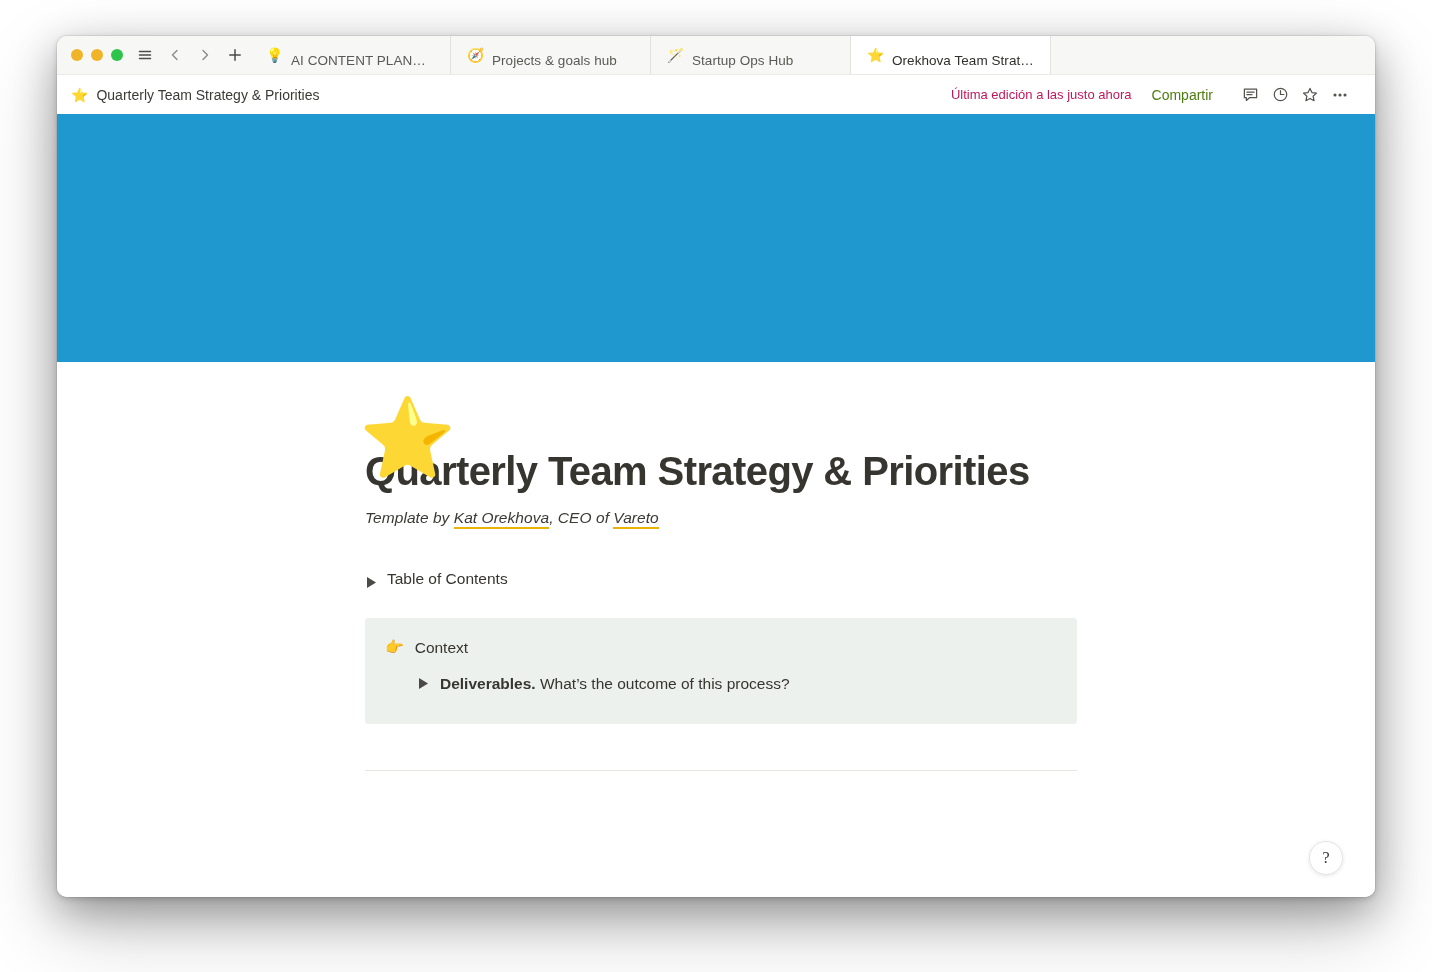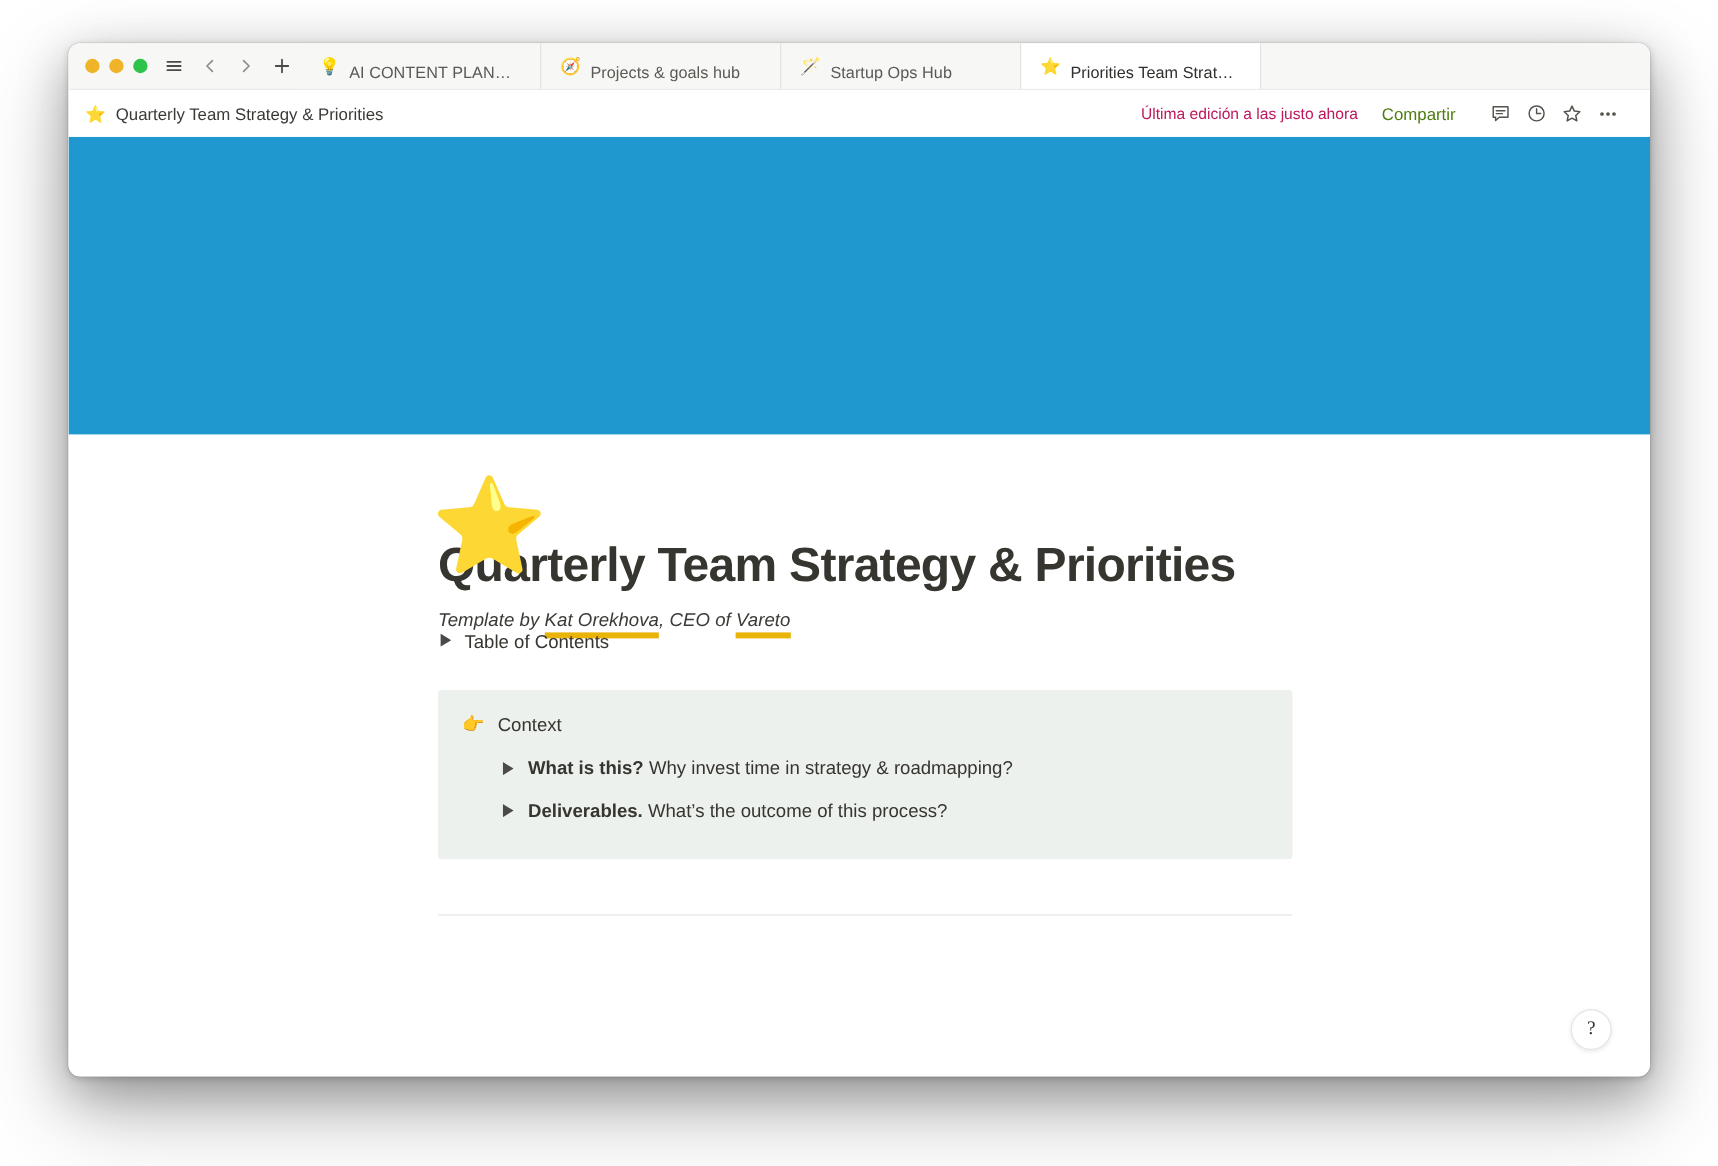--- a/index.html
+++ b/index.html
@@ -360,7 +360,7 @@
         </div>
         <div class="tab active">
           <span class="tab-icon">⭐</span>
-          <span class="tab-label">Priorities Team Strat…</span>
+          <span class="tab-label">Orekhova Team Strat…</span>
         </div>
         <div class="tabfill"></div>
       </div>

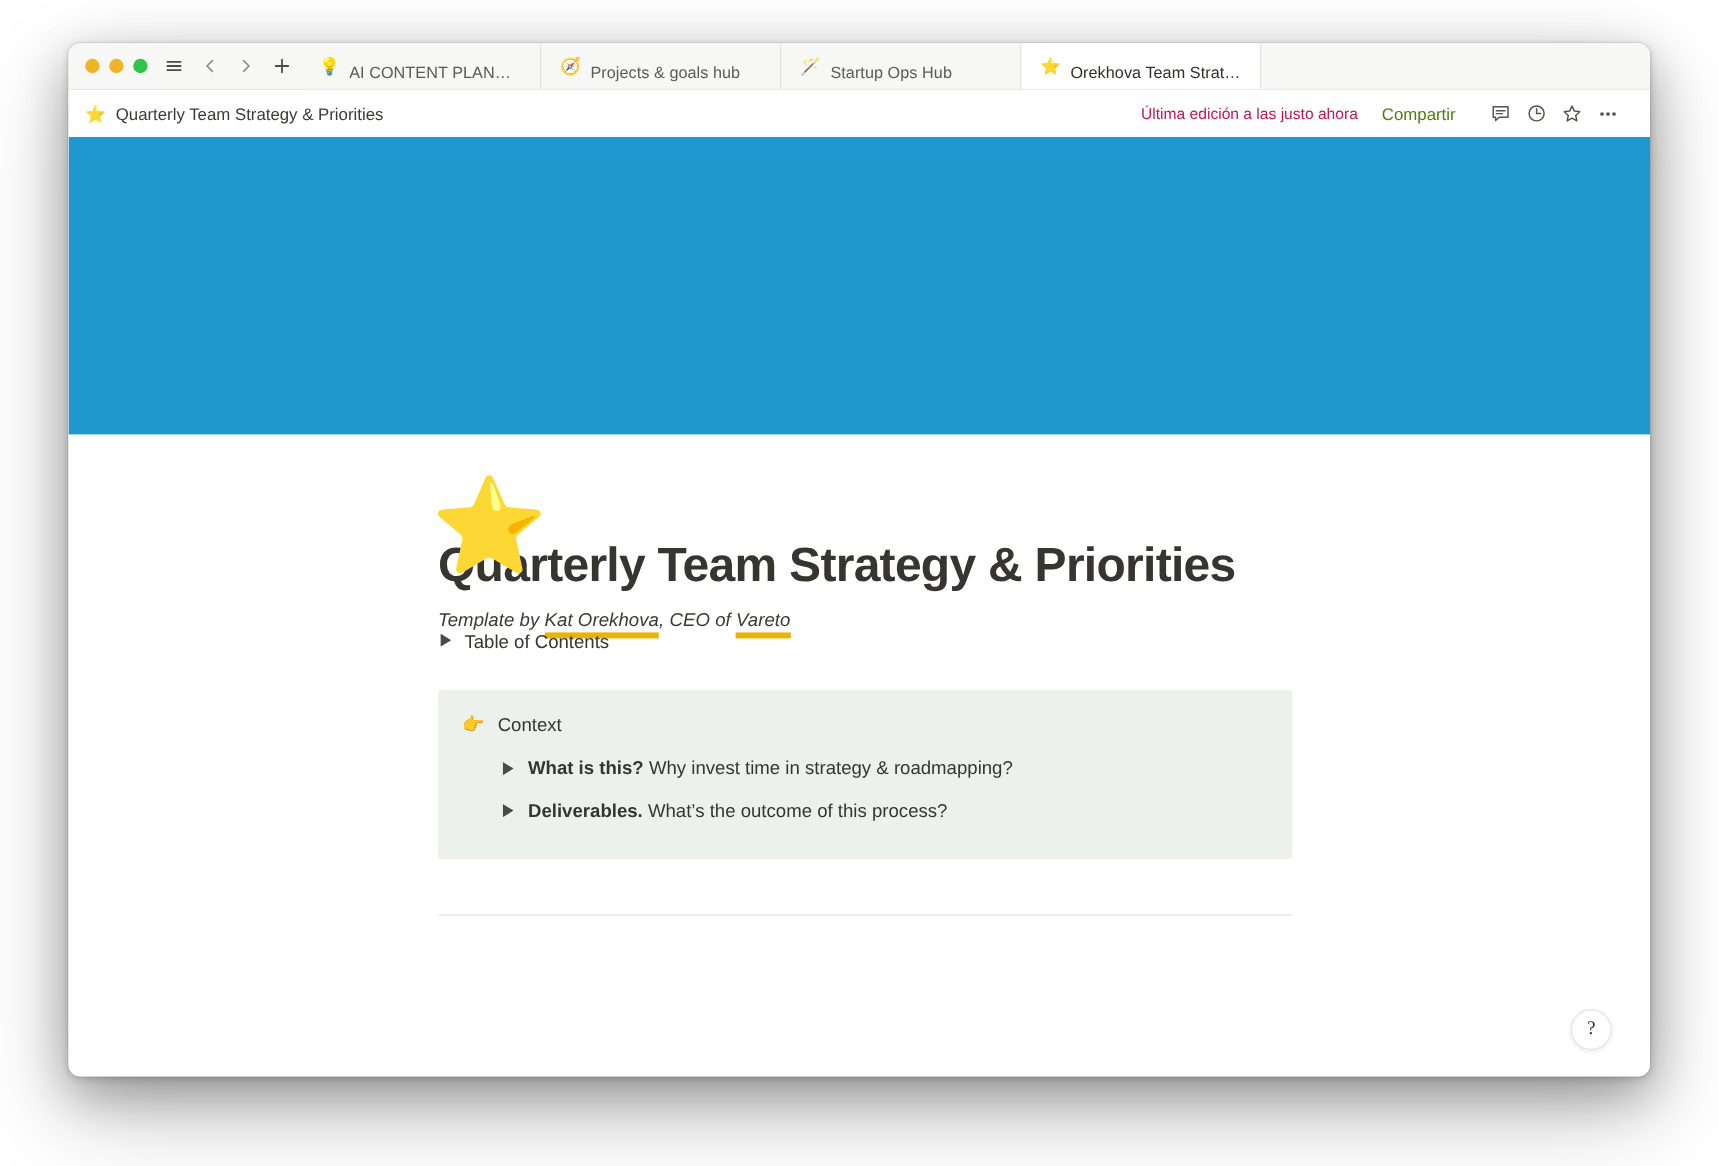--- a/index.html
+++ b/index.html
@@ -228,7 +228,7 @@
   .byline a {
     color: #3b3a36;
     text-decoration: none;
-    border-bottom: 5px solid #eab308;
+    border-bottom: 2px solid #eab308;
     padding-bottom: 1px;
   }
 

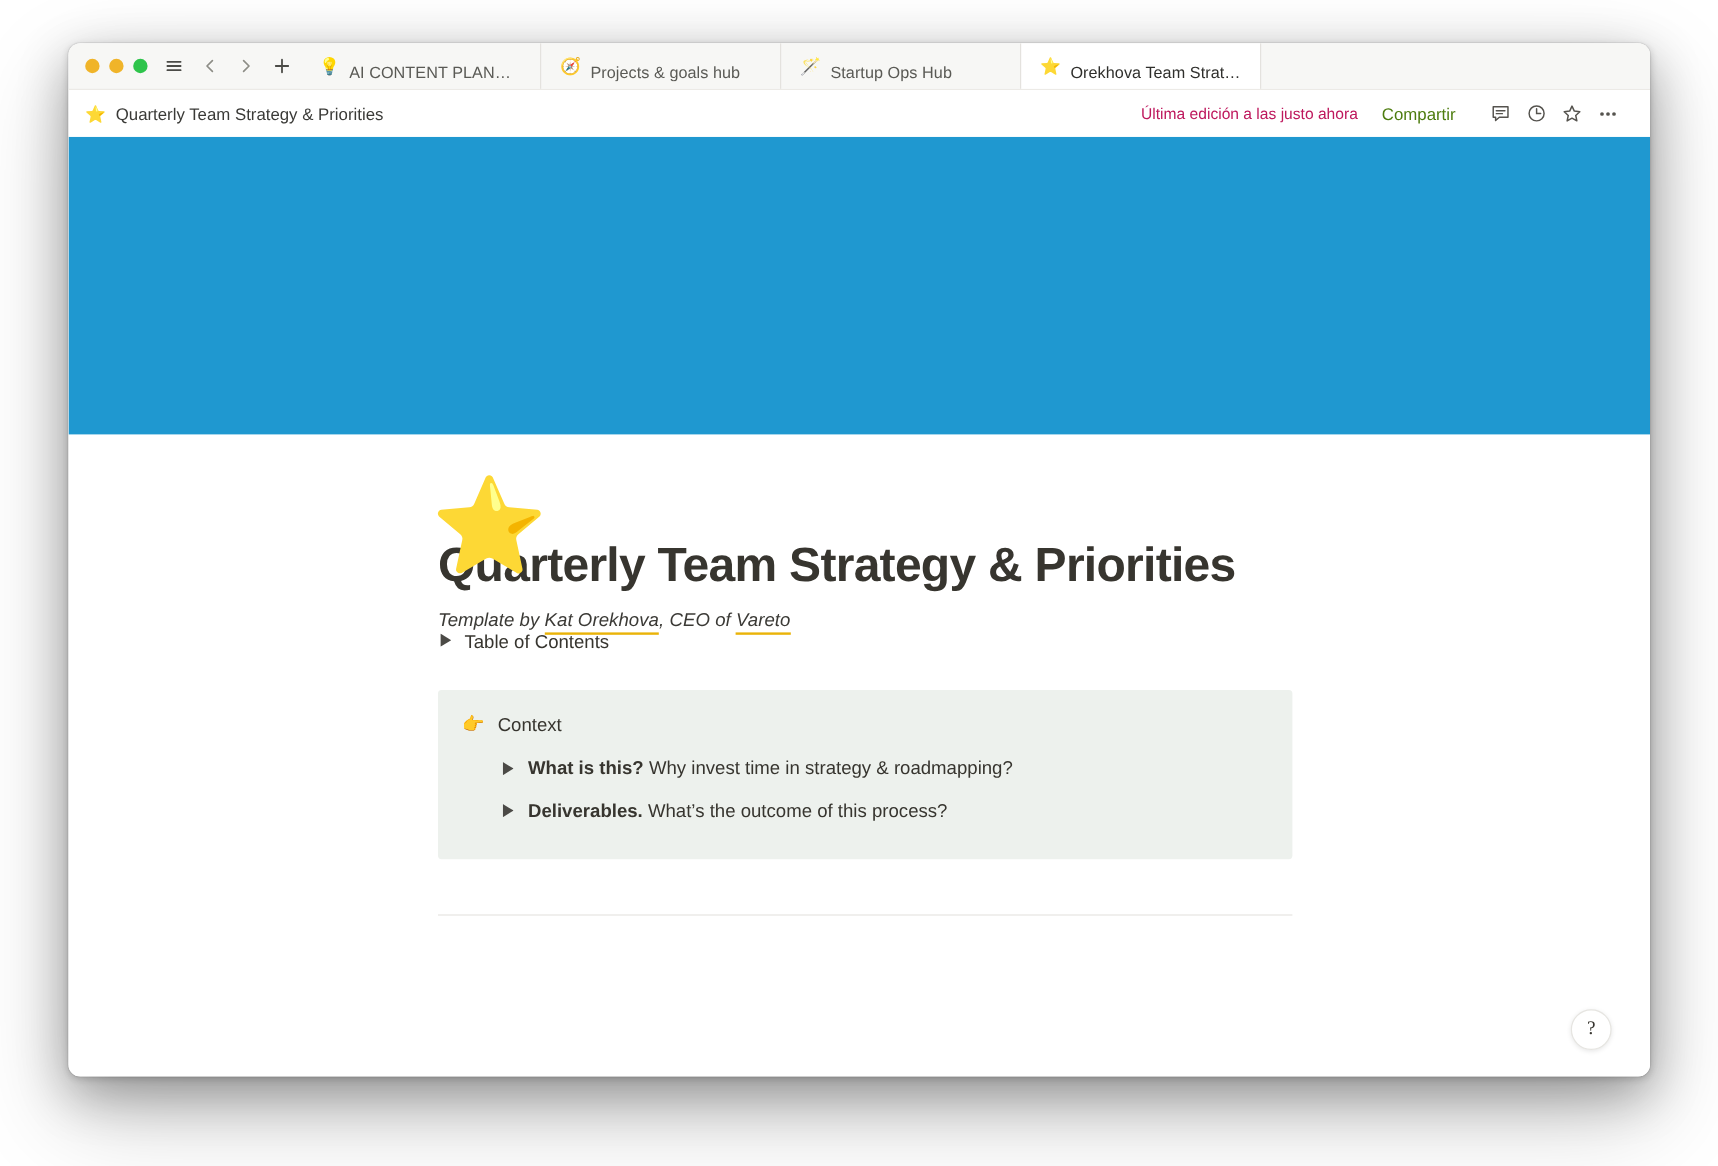--- a/index.html
+++ b/index.html
@@ -233,8 +233,9 @@
   }
 
   .toggle-row {
-    display: flex;
-    align-items: flex-start;
+    margin-top: 43px;
+    display: flex;
+    align-items: flex-end;
     gap: 10px;
     font-size: 15.5px;
     color: #37352f;

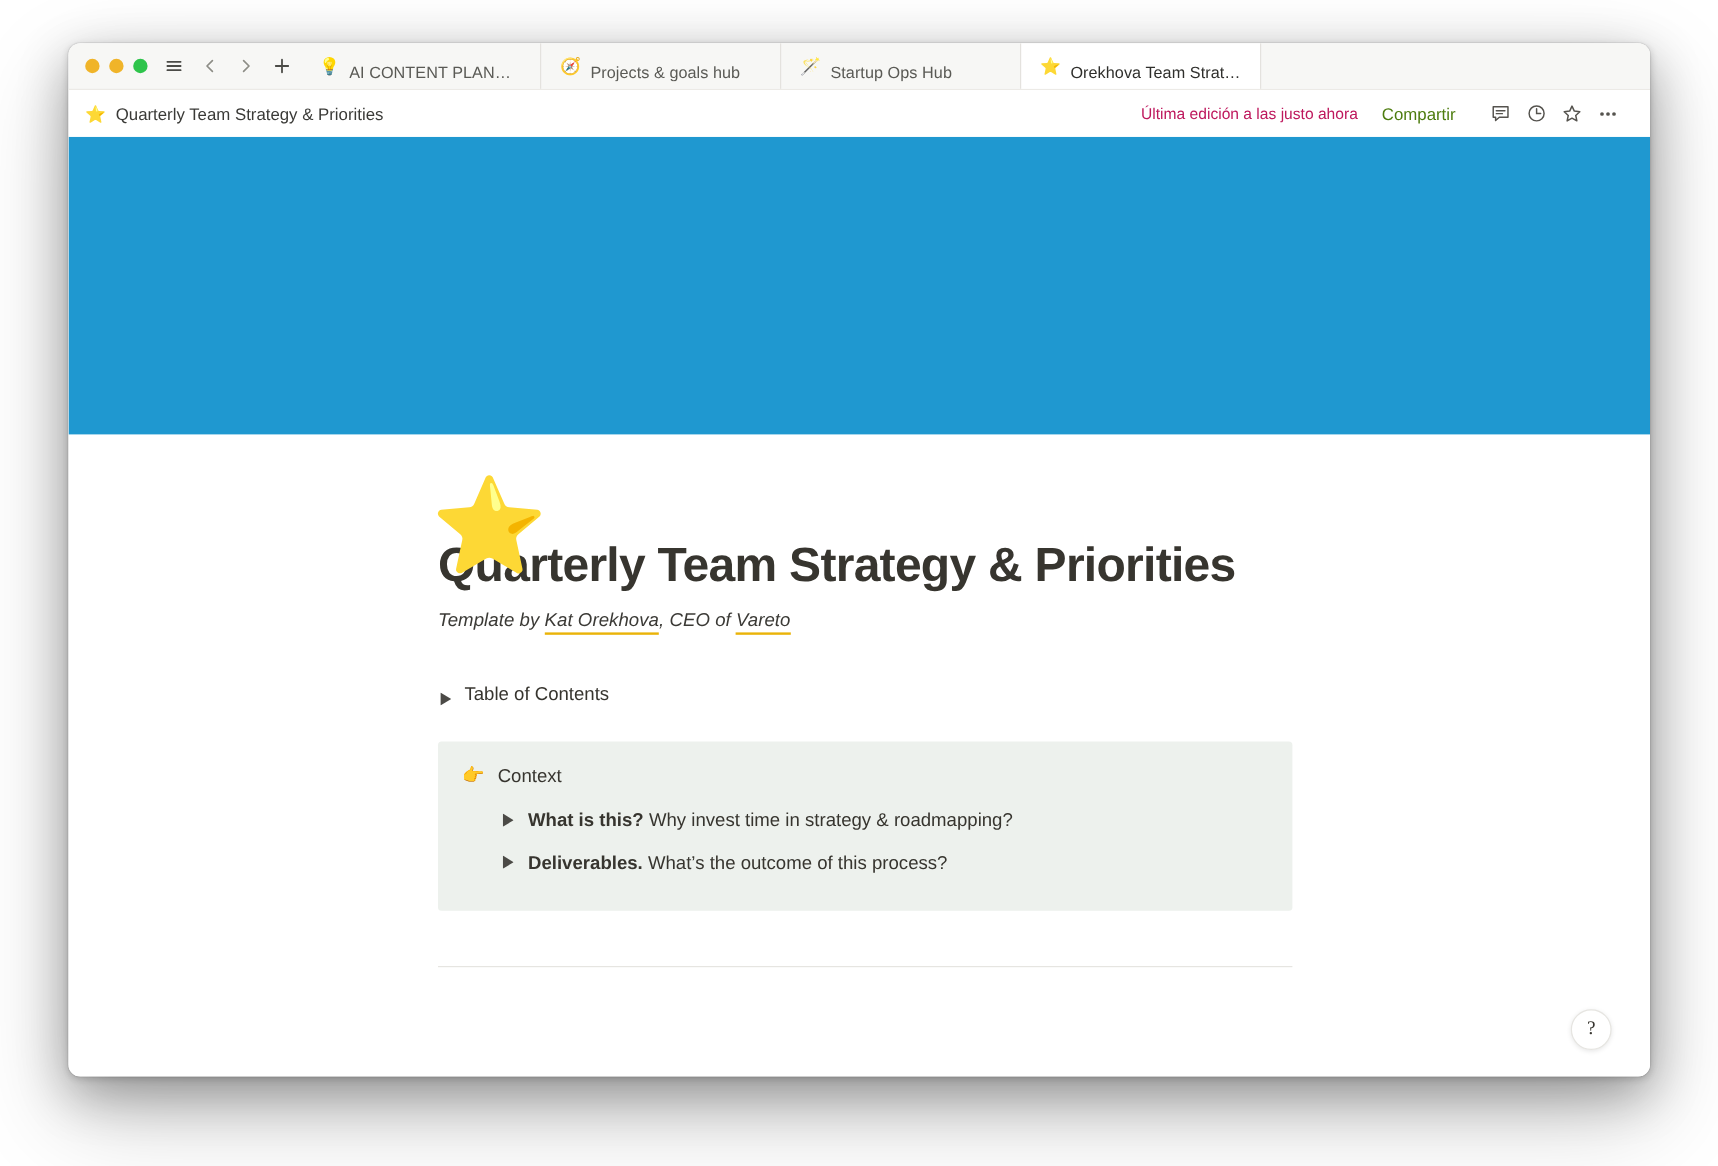--- a/index.html
+++ b/index.html
@@ -435,14 +435,6 @@
             </div>
 
             <div class="toggle-list">
-              <div class="toggle-item">
-                <span class="tri">
-                  <svg width="9" height="11" viewBox="0 0 9 11" fill="#4b4a46">
-                      <path d="M0 0 L9 5.5 L0 11 Z"></path>
-                    </svg>
-                </span>
-                <span><b>What is this?</b><span> Why invest time in strategy &amp; roadmapping?</span></span>
-              </div>
 
               <div class="toggle-item">
                 <span class="tri">

